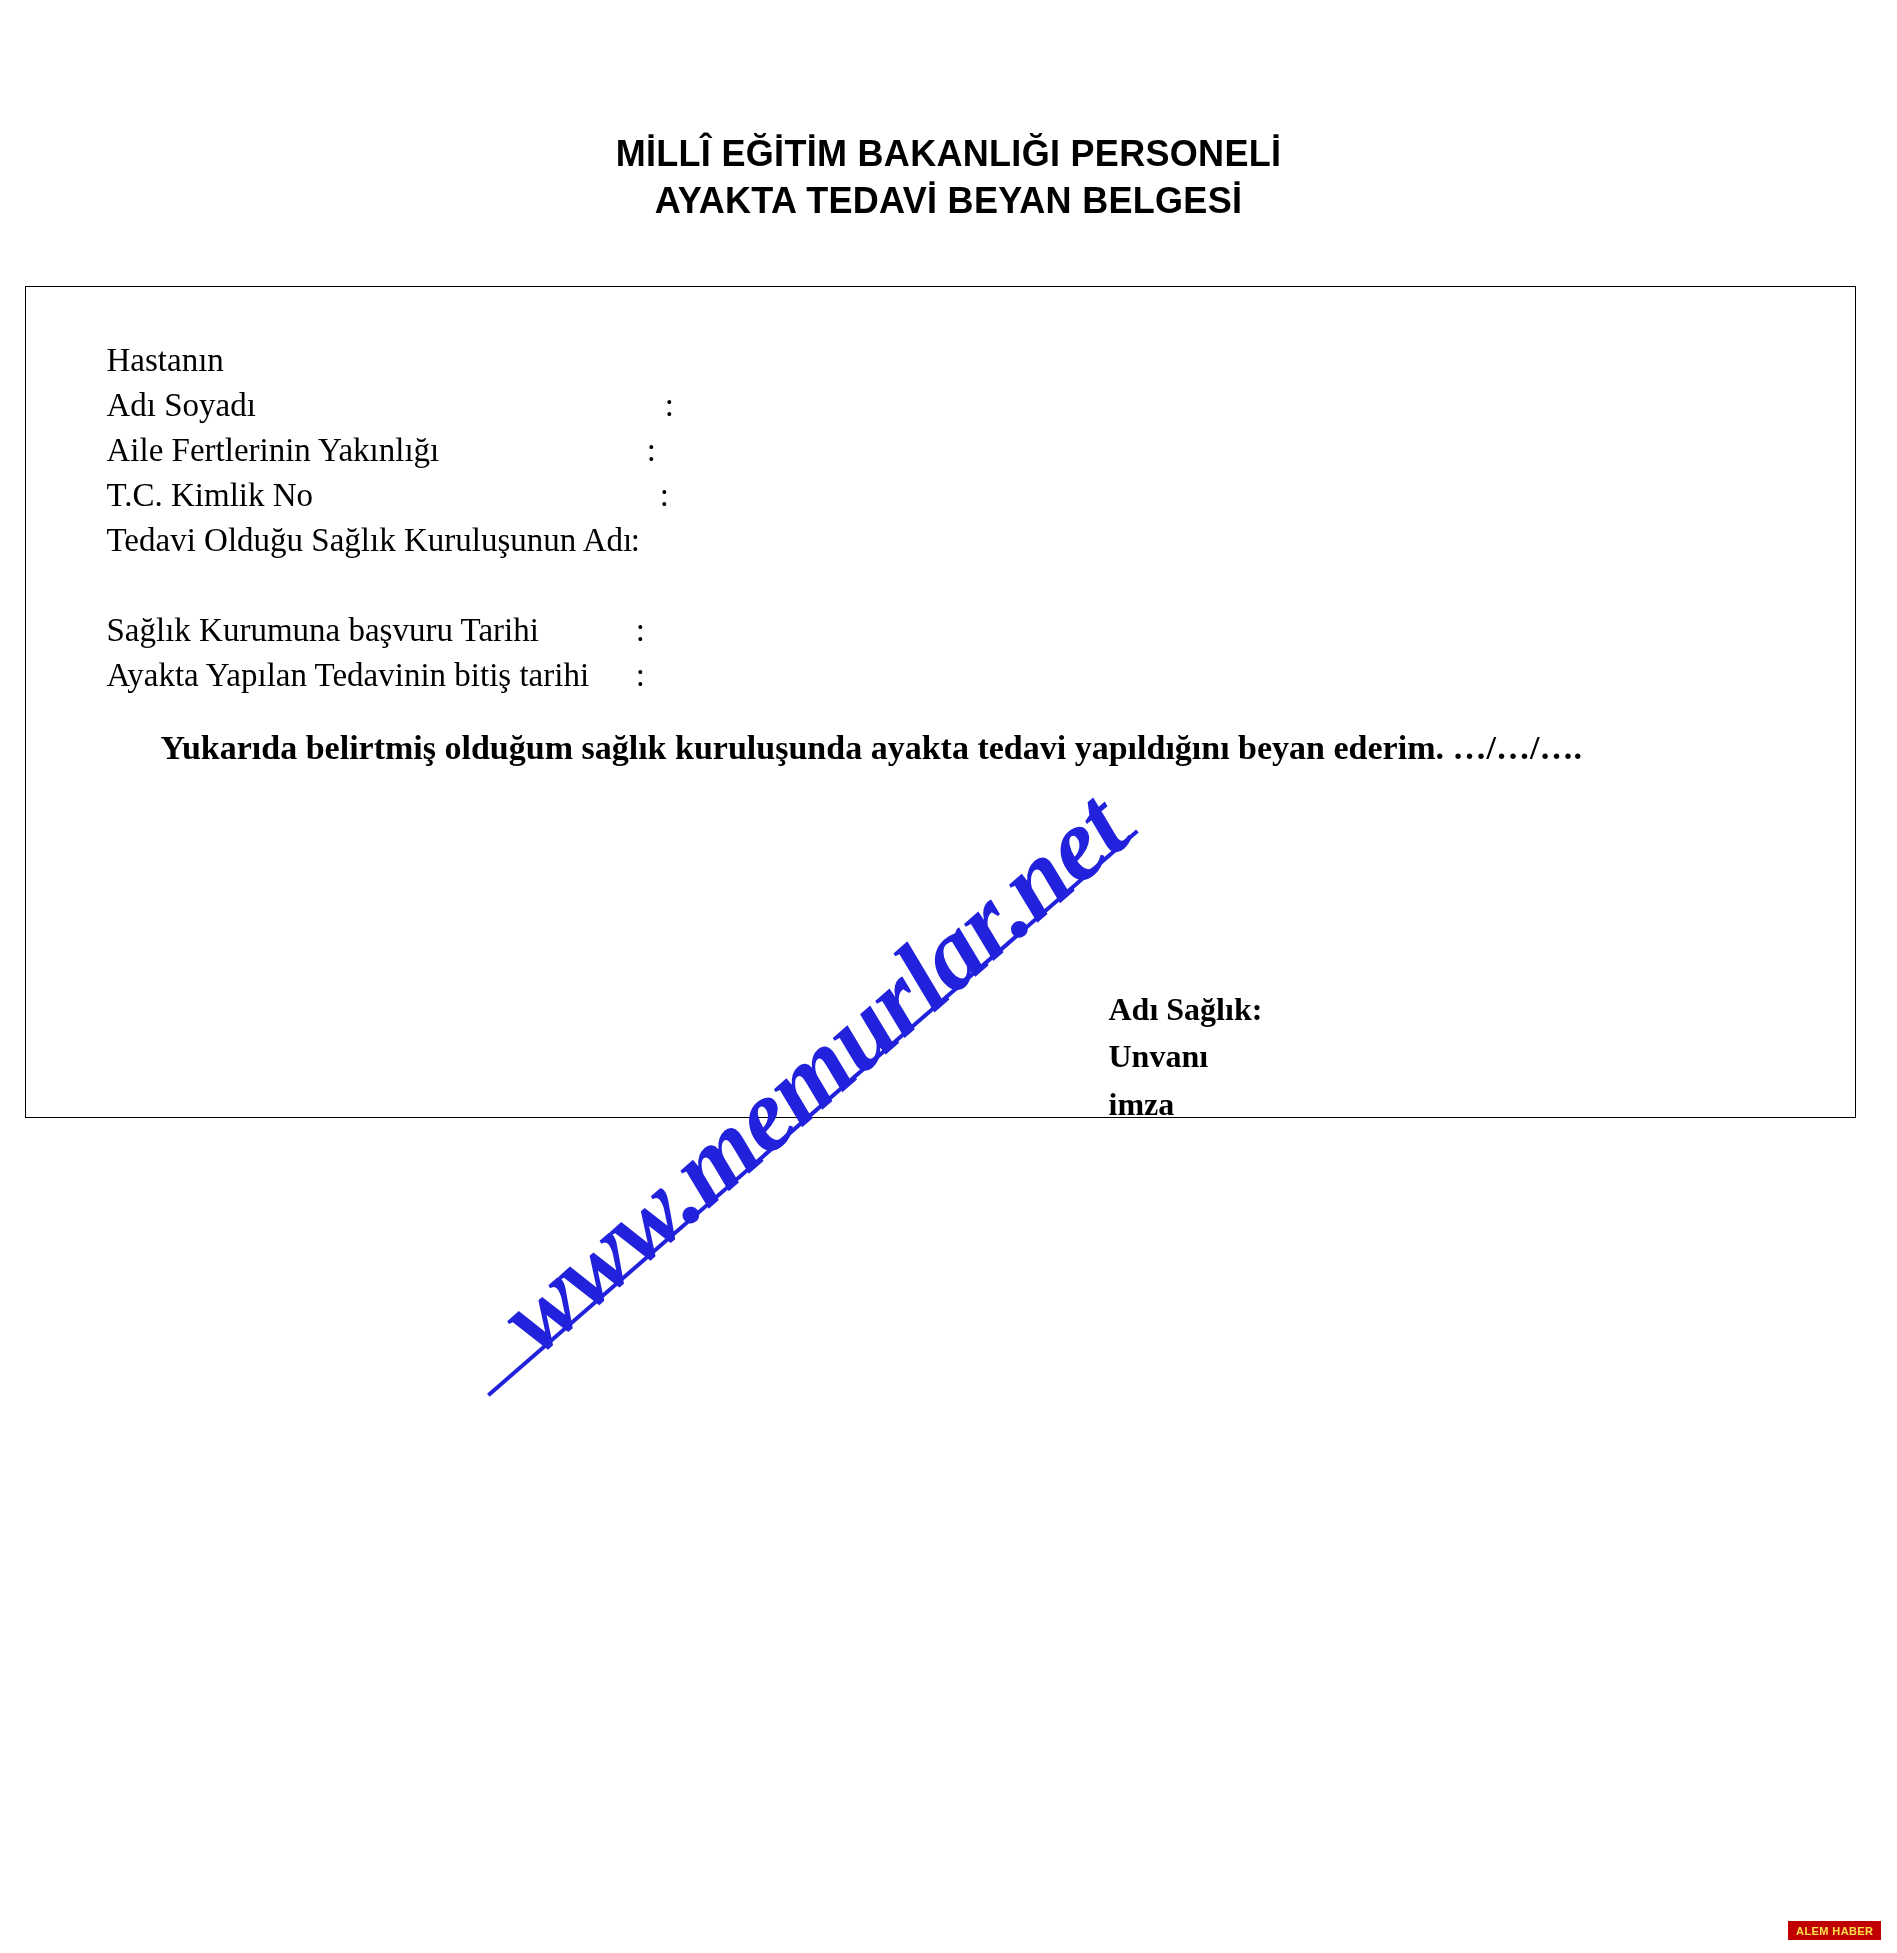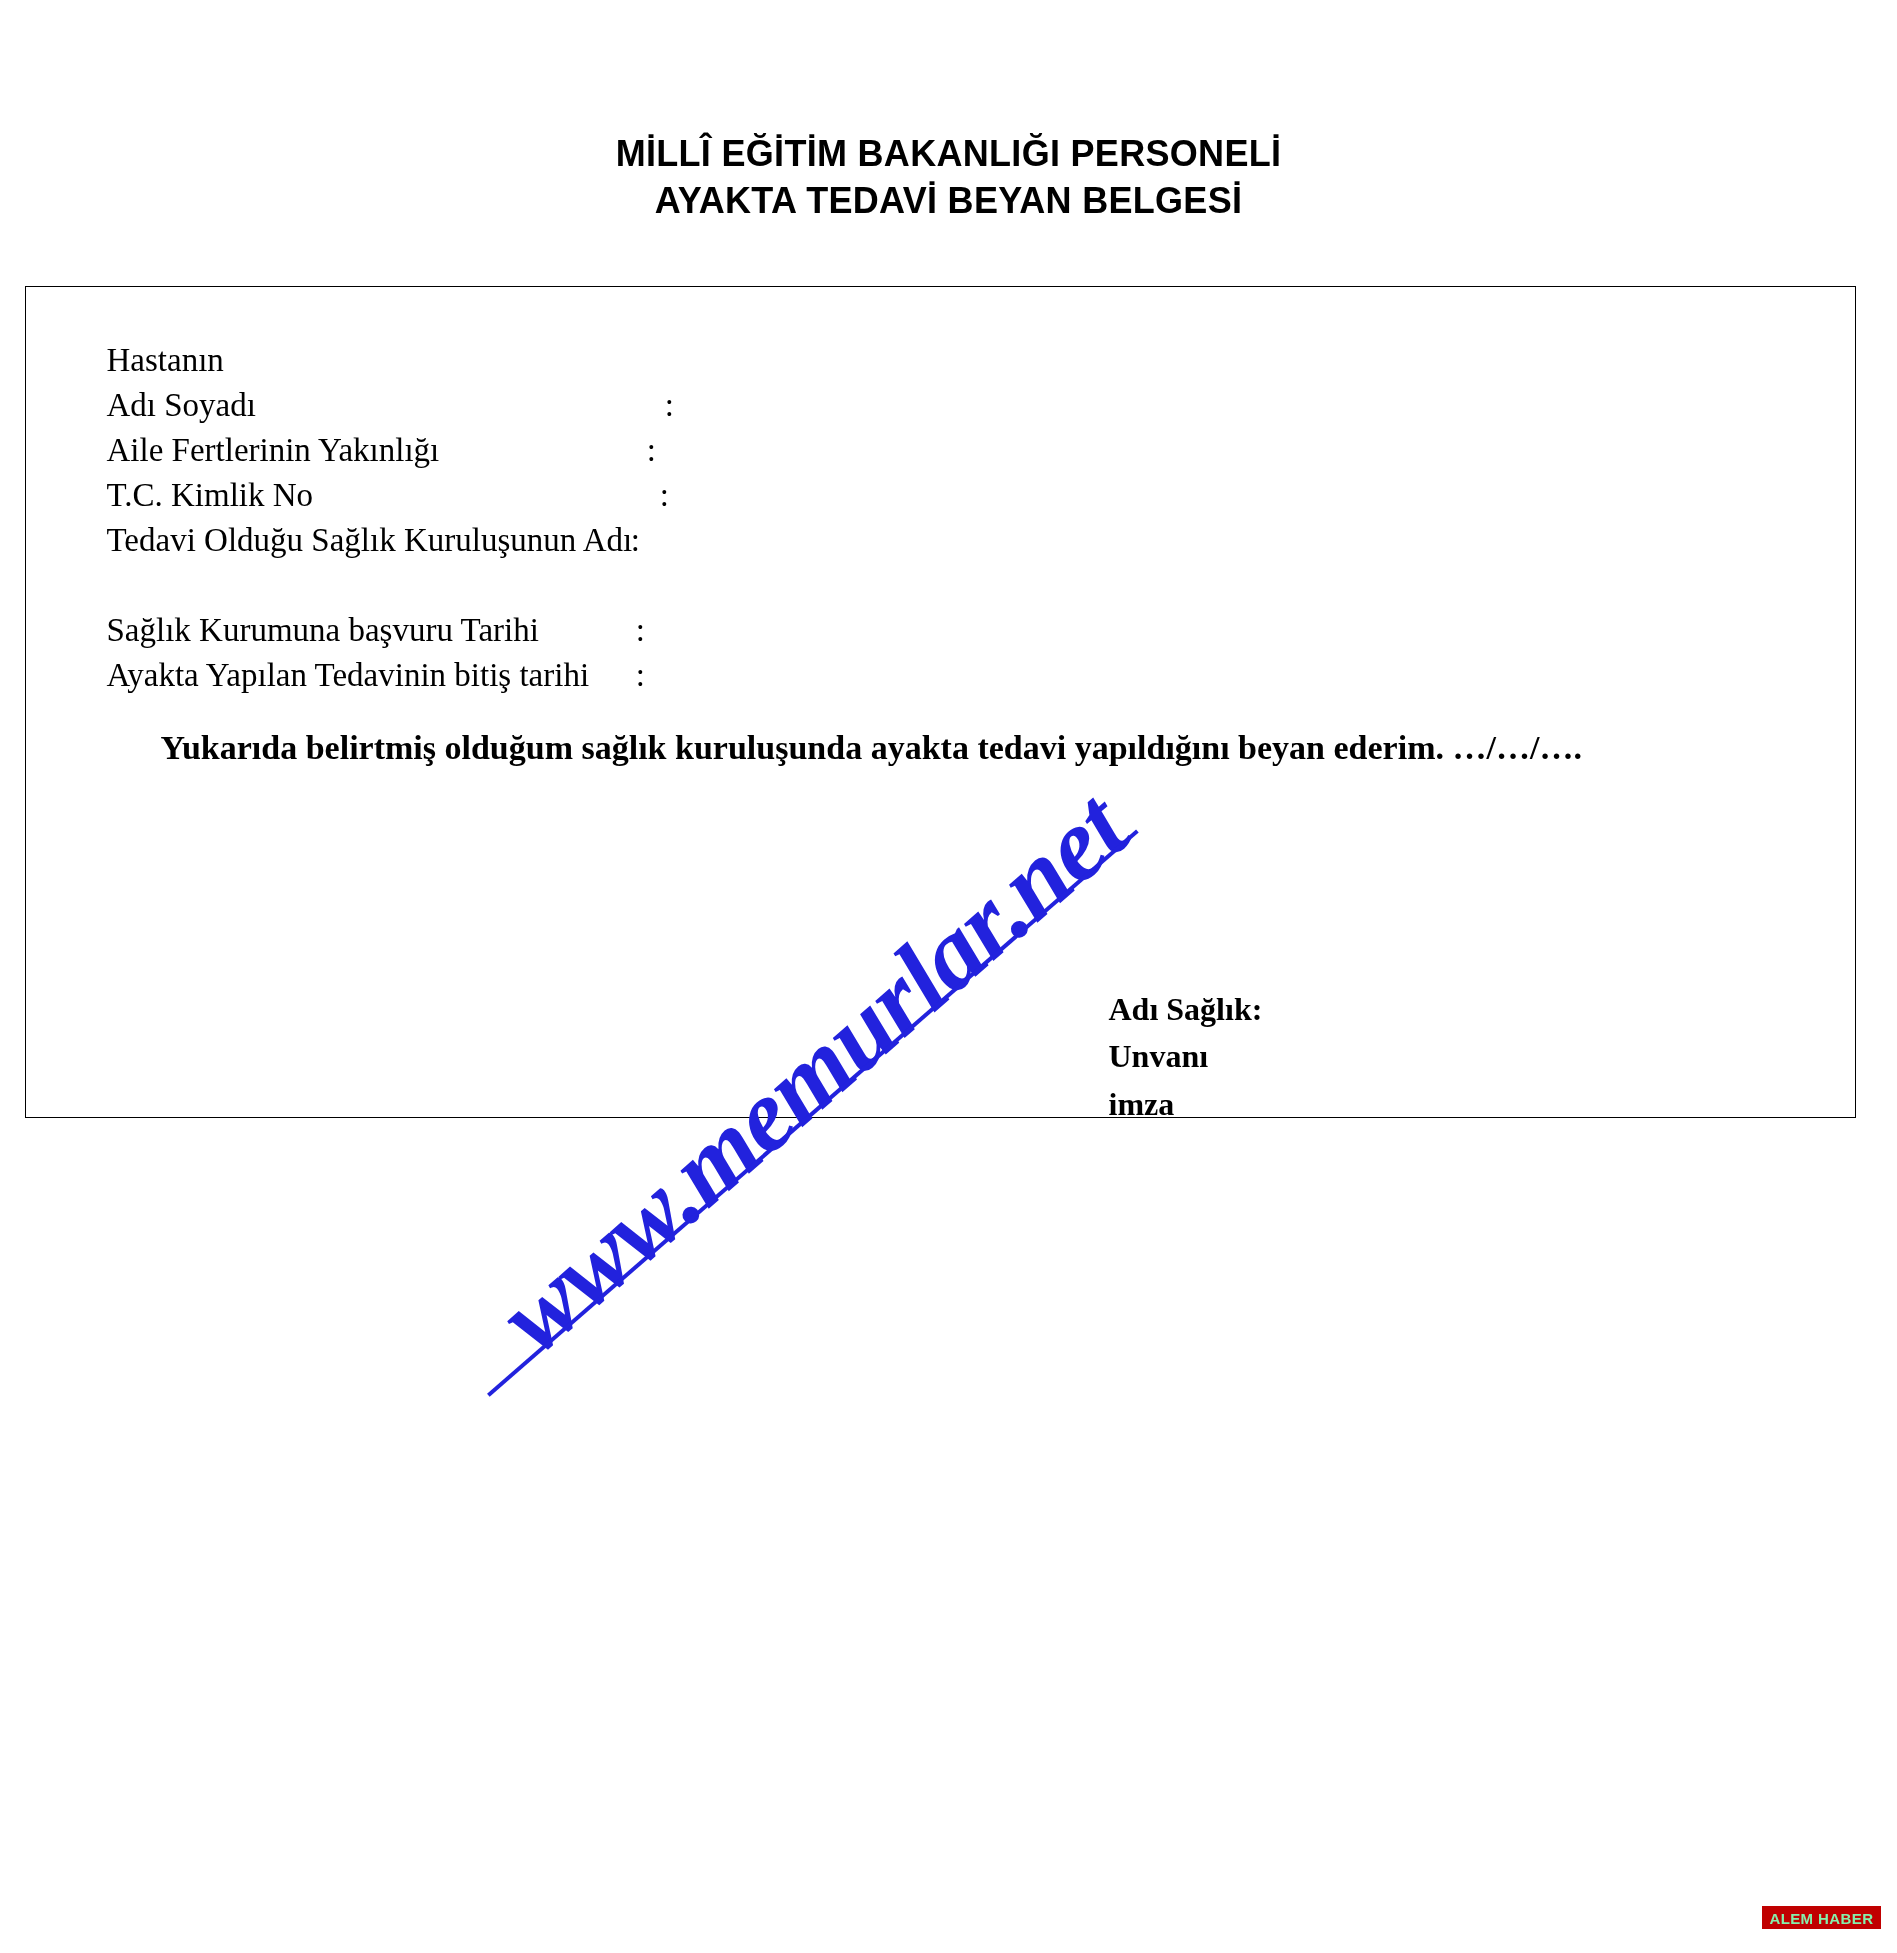--- a/index.html
+++ b/index.html
@@ -150,12 +150,12 @@
   .badge {
     position: absolute;
     right: 15.7px;
-    bottom: 25px;
+    bottom: 14px;
     background: #c00000;
-    color: #86efac;
+    color: #fde047;
     font-family: "Liberation Sans", sans-serif;
     font-weight: bold;
-    font-size: 15px;
+    font-size: 11px;
     letter-spacing: 0.4px;
     padding: 4.4px 7.9px 3.5px 7.9px;
     line-height: 1;

